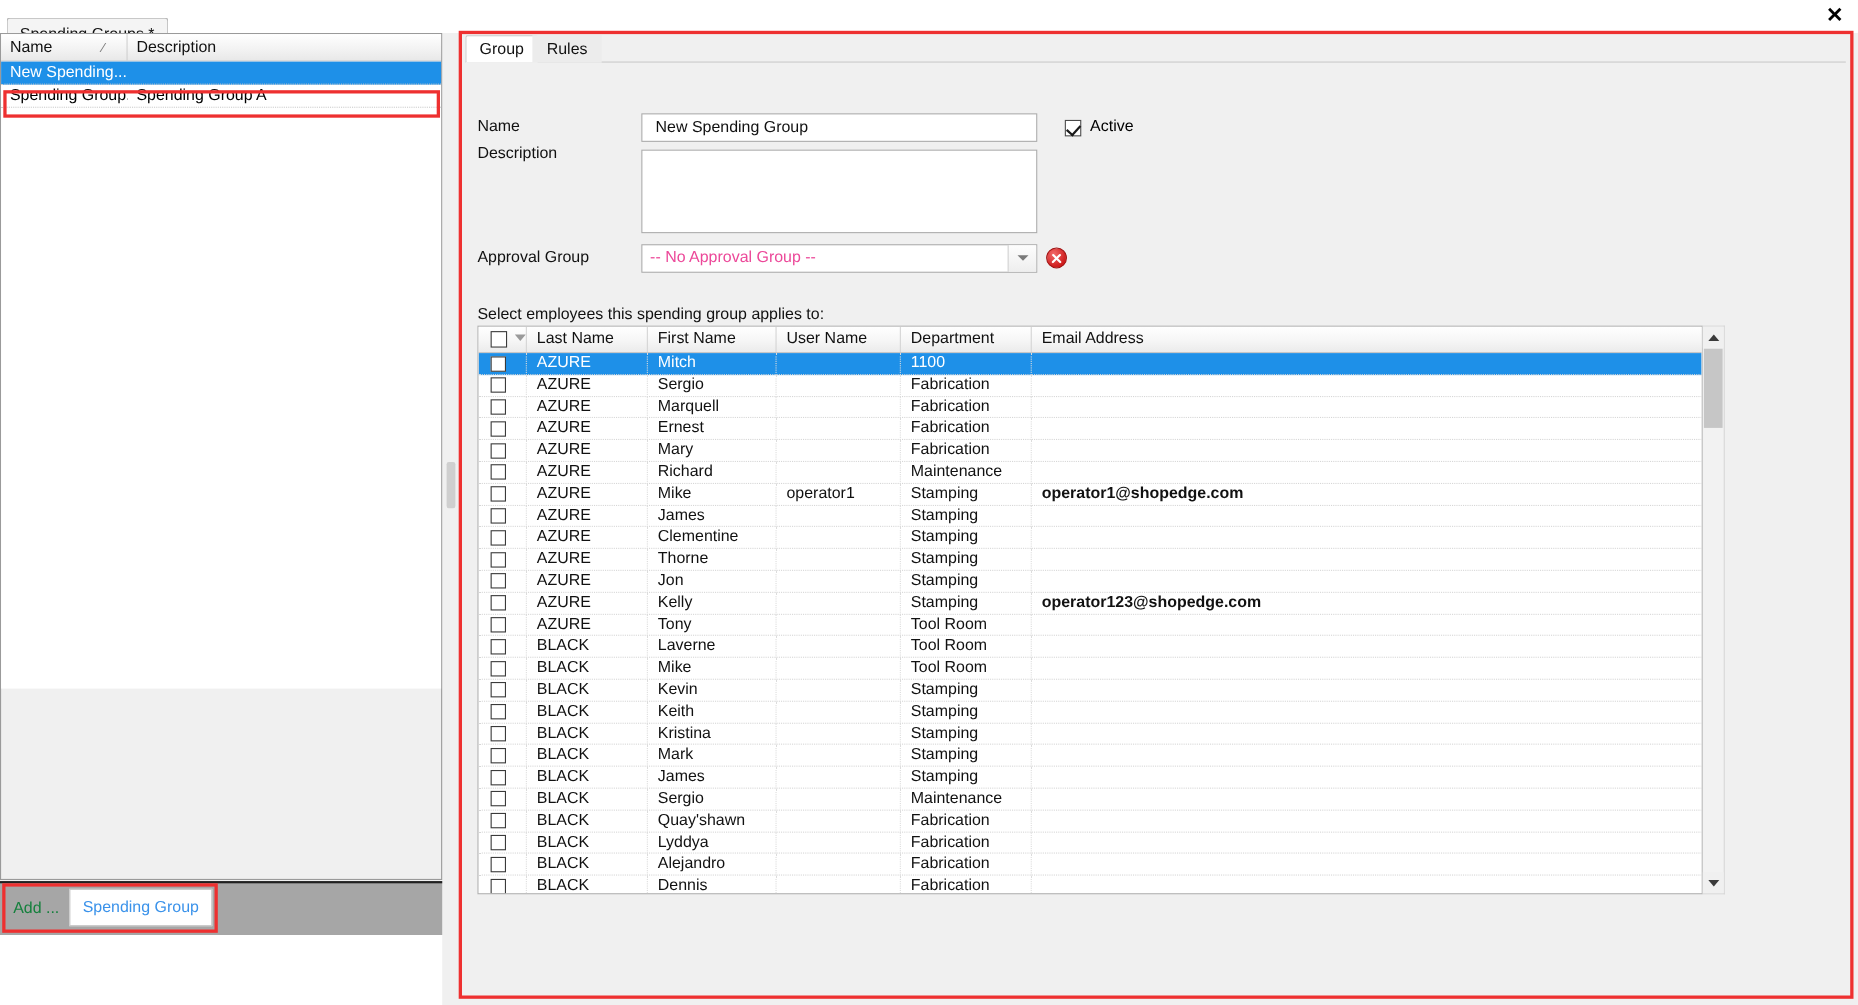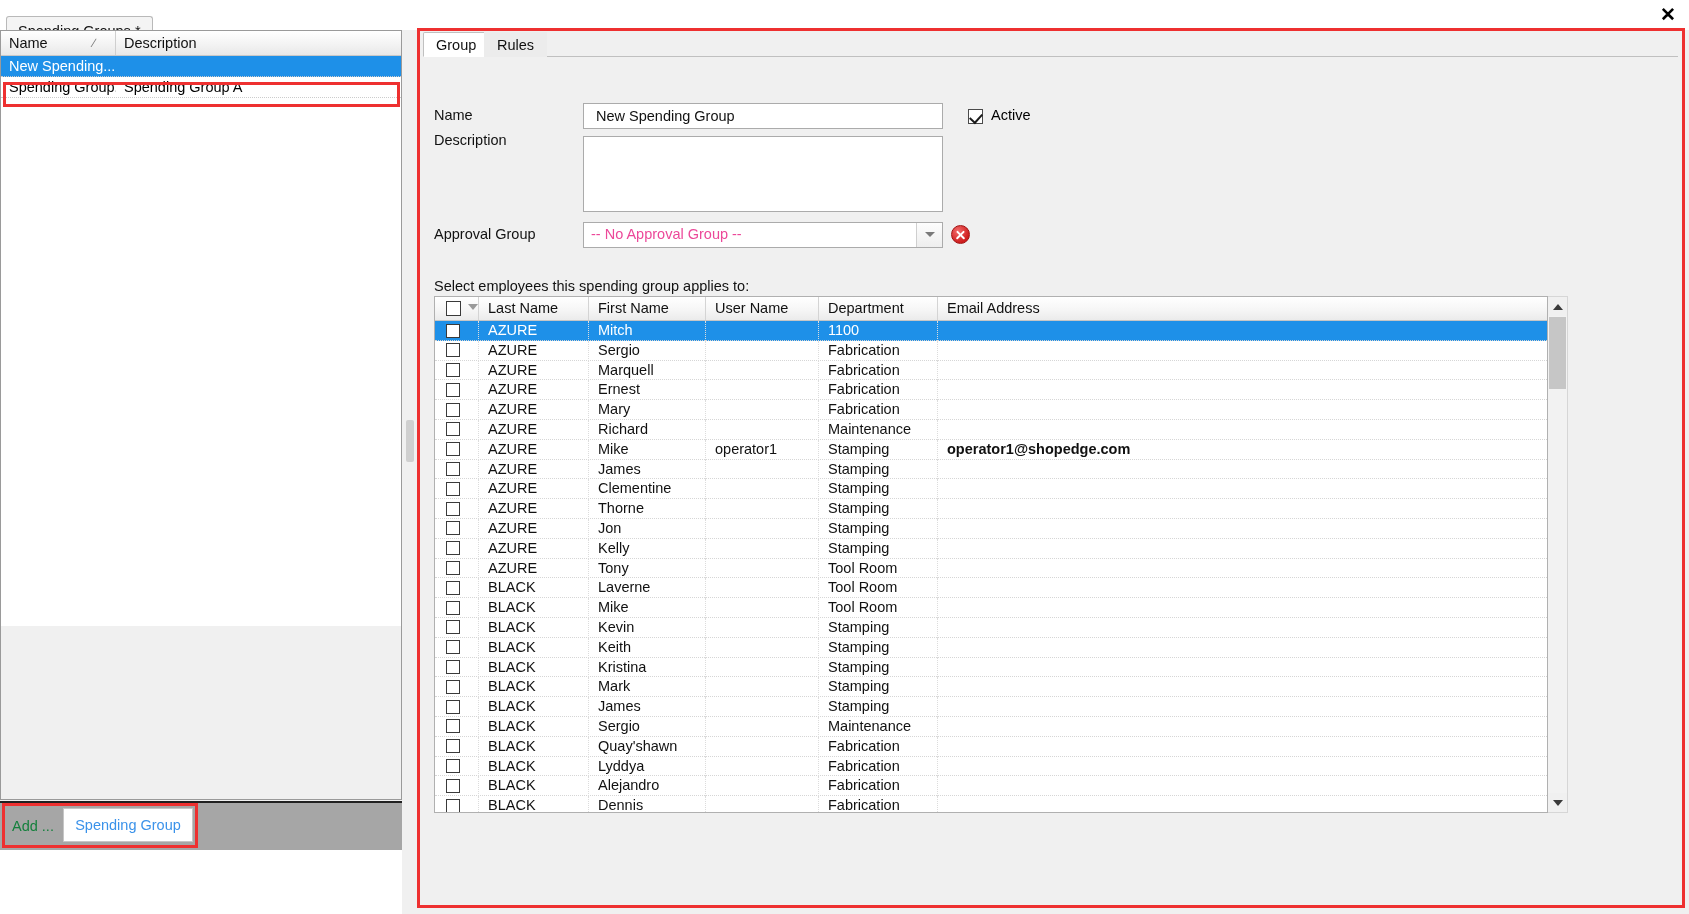--- a/index.html
+++ b/index.html
@@ -497,6 +497,7 @@
           <span class="cell col-fn">Kelly</span>
           <span class="cell col-un"></span>
           <span class="cell col-dp">Stamping</span>
+          <span class="cell col-em last">operator123@shopedge.com</span>
         </div>
         <div class="row">
           <span class="cell col-cb">

